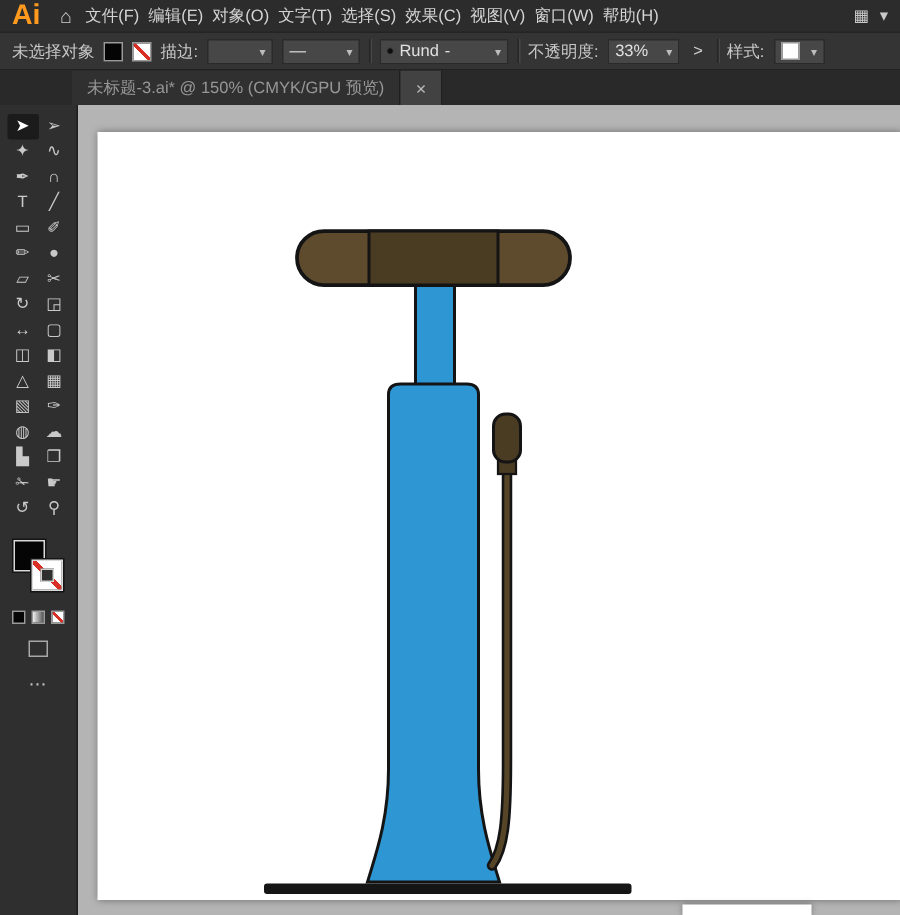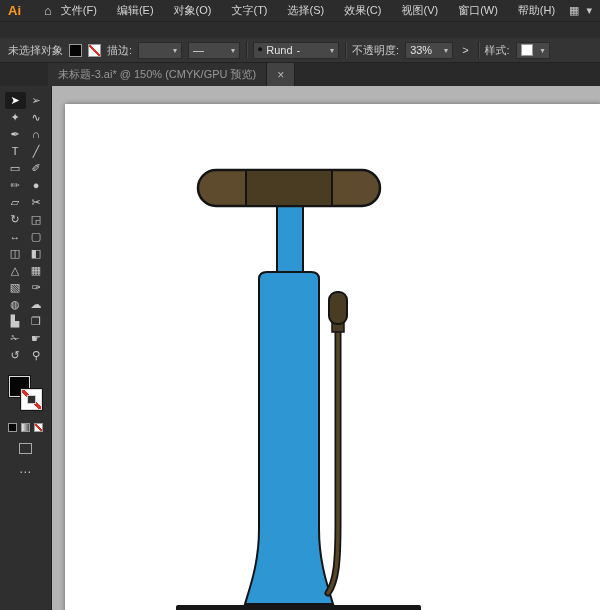--- a/index.html
+++ b/index.html
@@ -16,7 +16,7 @@
     height: 22px; background: var(--ui-bg); display: flex; align-items: center;
     padding: 0 8px; gap: 9px; border-bottom: 1px solid #242424;
   }
-  .ai-logo { color: var(--accent-orange); font-weight: bold; font-size: 13px; margin-right: 14px; }
+  .ai-logo { color: var(--accent-orange); font-weight: bold; font-size: 19px; margin-right: 4px; }
   .home-icon { font-size: 13px; color: #cfcfcf; }
   .menubar-items { display: flex; gap: 20px; }
   .menu-item { cursor: default; white-space: nowrap; }

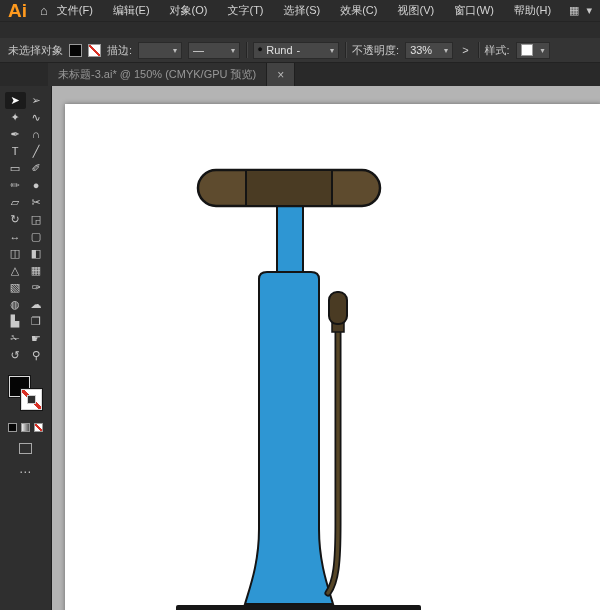--- a/index.html
+++ b/index.html
@@ -18,7 +18,7 @@
   }
   .ai-logo { color: var(--accent-orange); font-weight: bold; font-size: 19px; margin-right: 4px; }
   .home-icon { font-size: 13px; color: #cfcfcf; }
-  .menubar-items { display: flex; gap: 20px; }
+  .menubar-items { display: flex; gap: 6px; }
   .menu-item { cursor: default; white-space: nowrap; }
   .menubar-right { margin-left: auto; display: flex; gap: 7px; align-items: center; color: #c9c9c9; }
 

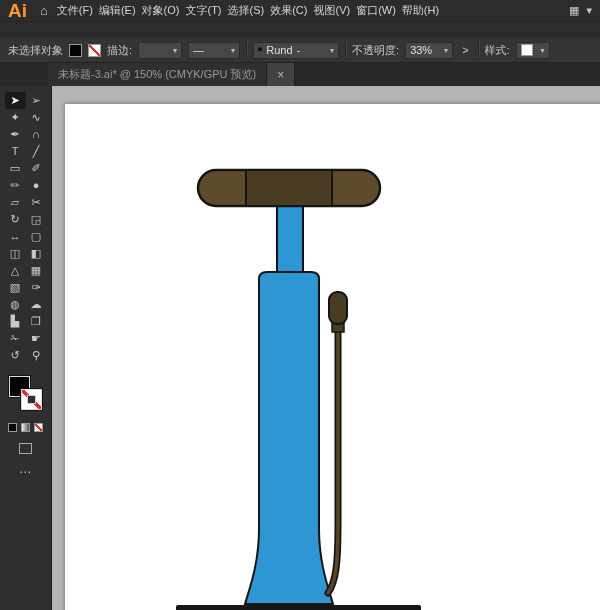--- a/index.html
+++ b/index.html
@@ -25,7 +25,7 @@
   
   .controlbar {
     height: 25px; background: var(--ui-bar); display: flex; align-items: center;
-    gap: 6px; padding: 0 8px; border-bottom: 1px solid #222; margin-top: 16px;
+    gap: 6px; padding: 0 8px; border-bottom: 1px solid #222;
   }
   .ctl-label { color: #c7c7c7; white-space: nowrap; }
   .field {

